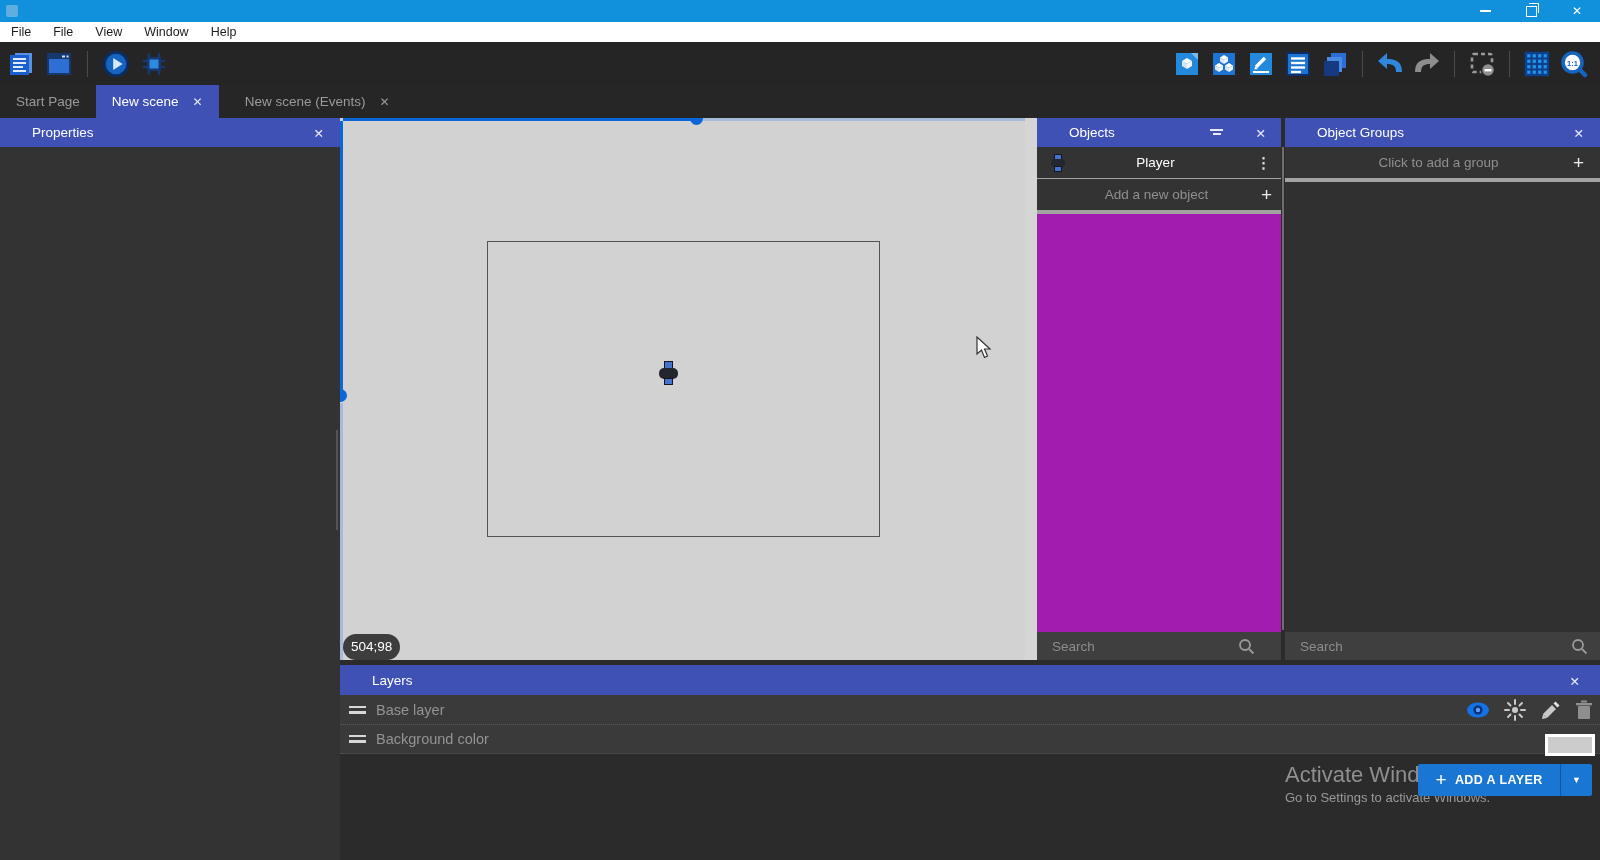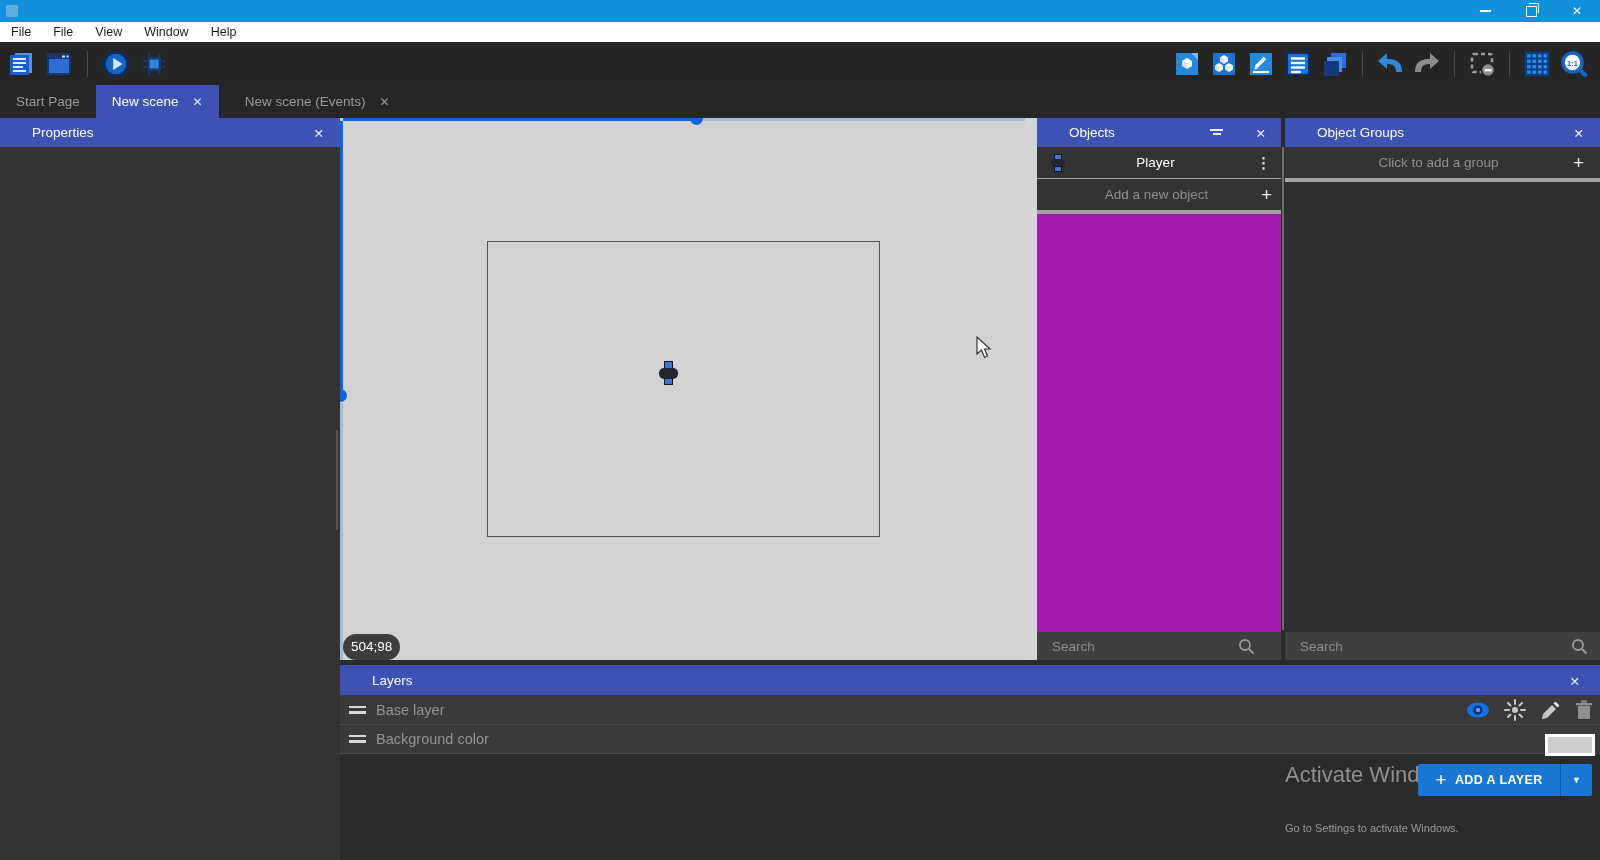--- a/index.html
+++ b/index.html
@@ -110,7 +110,7 @@
   .alb-sep{width:1px;height:32px;background:rgba(0,0,0,.25);}
   .alb-arrow{width:31px;text-align:center;font-size:9px;}
   .watermark1{position:absolute;left:945px;top:100px;font-size:22px;color:#8f8f8f;}
-  .watermark2{position:absolute;left:945px;top:128px;font-size:11px;color:#9a9a9a;margin-top:32px;}
+  .watermark2{position:absolute;left:945px;top:128px;font-size:13px;color:#9a9a9a;}
 </style>
 </head>
 <body>

